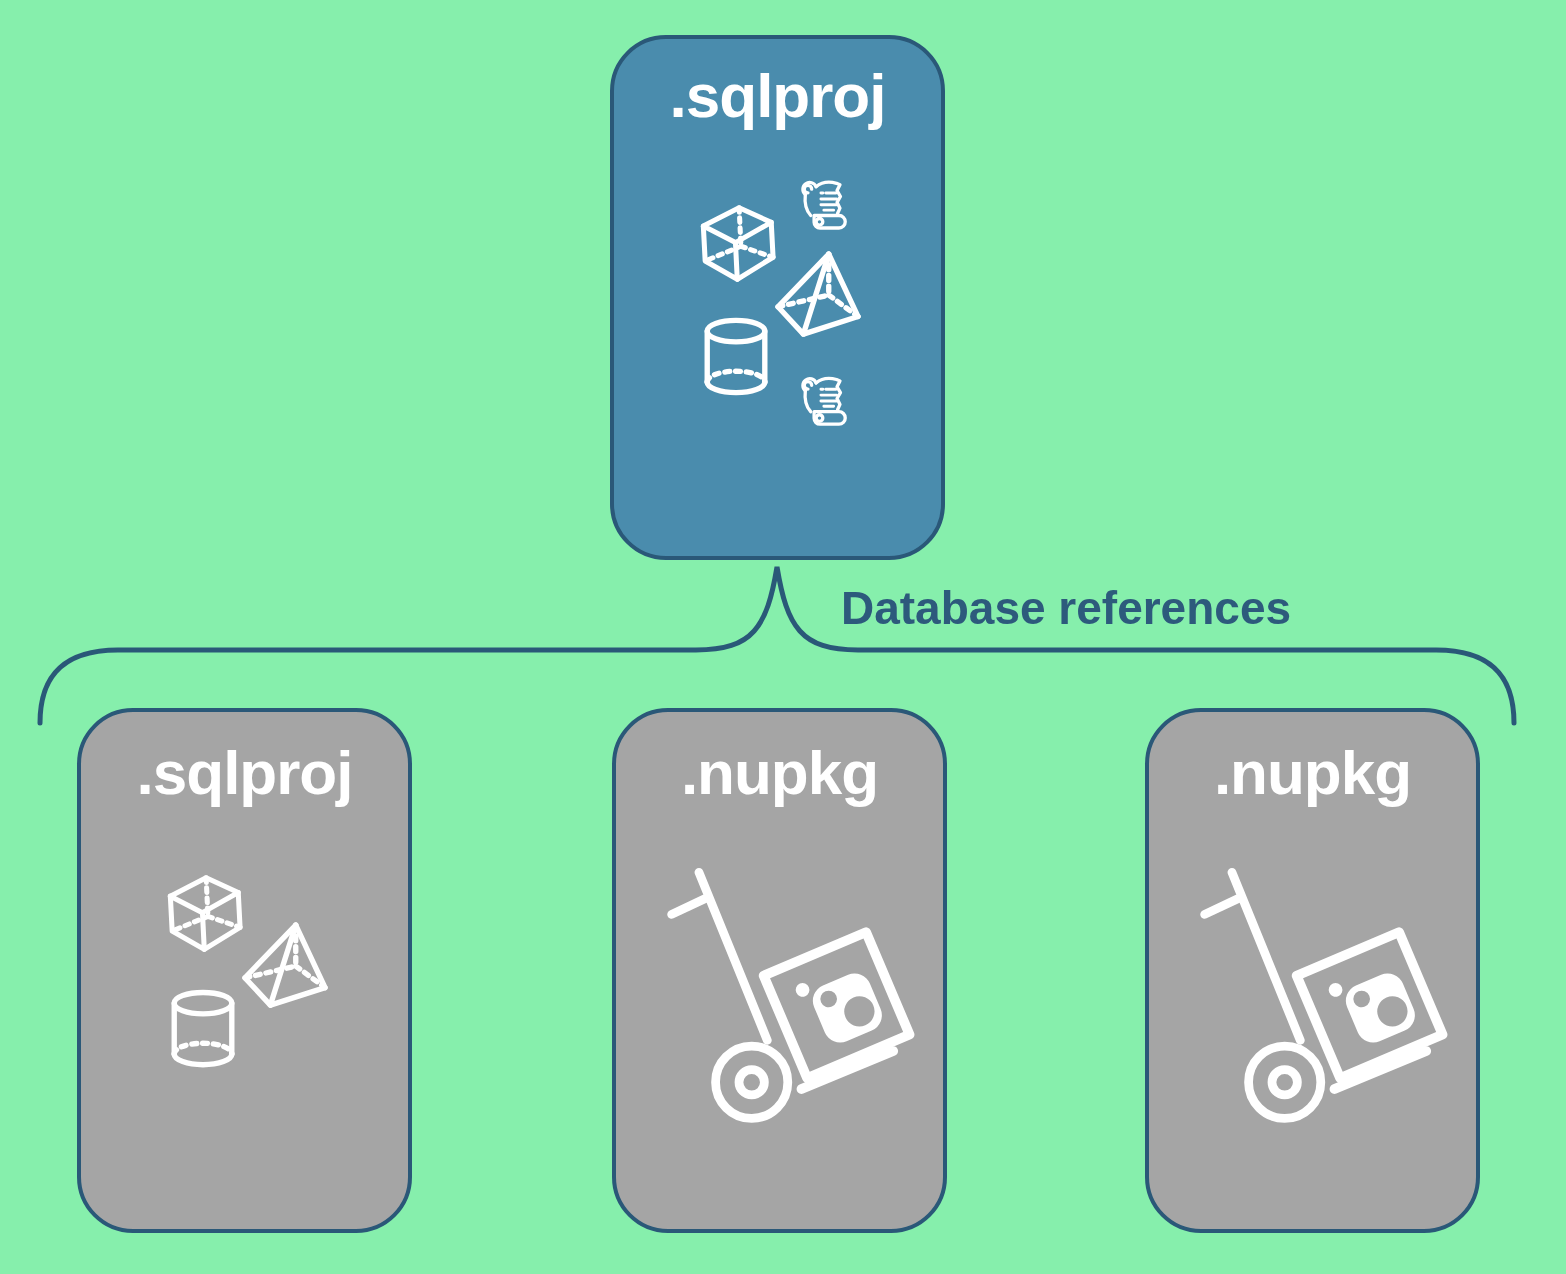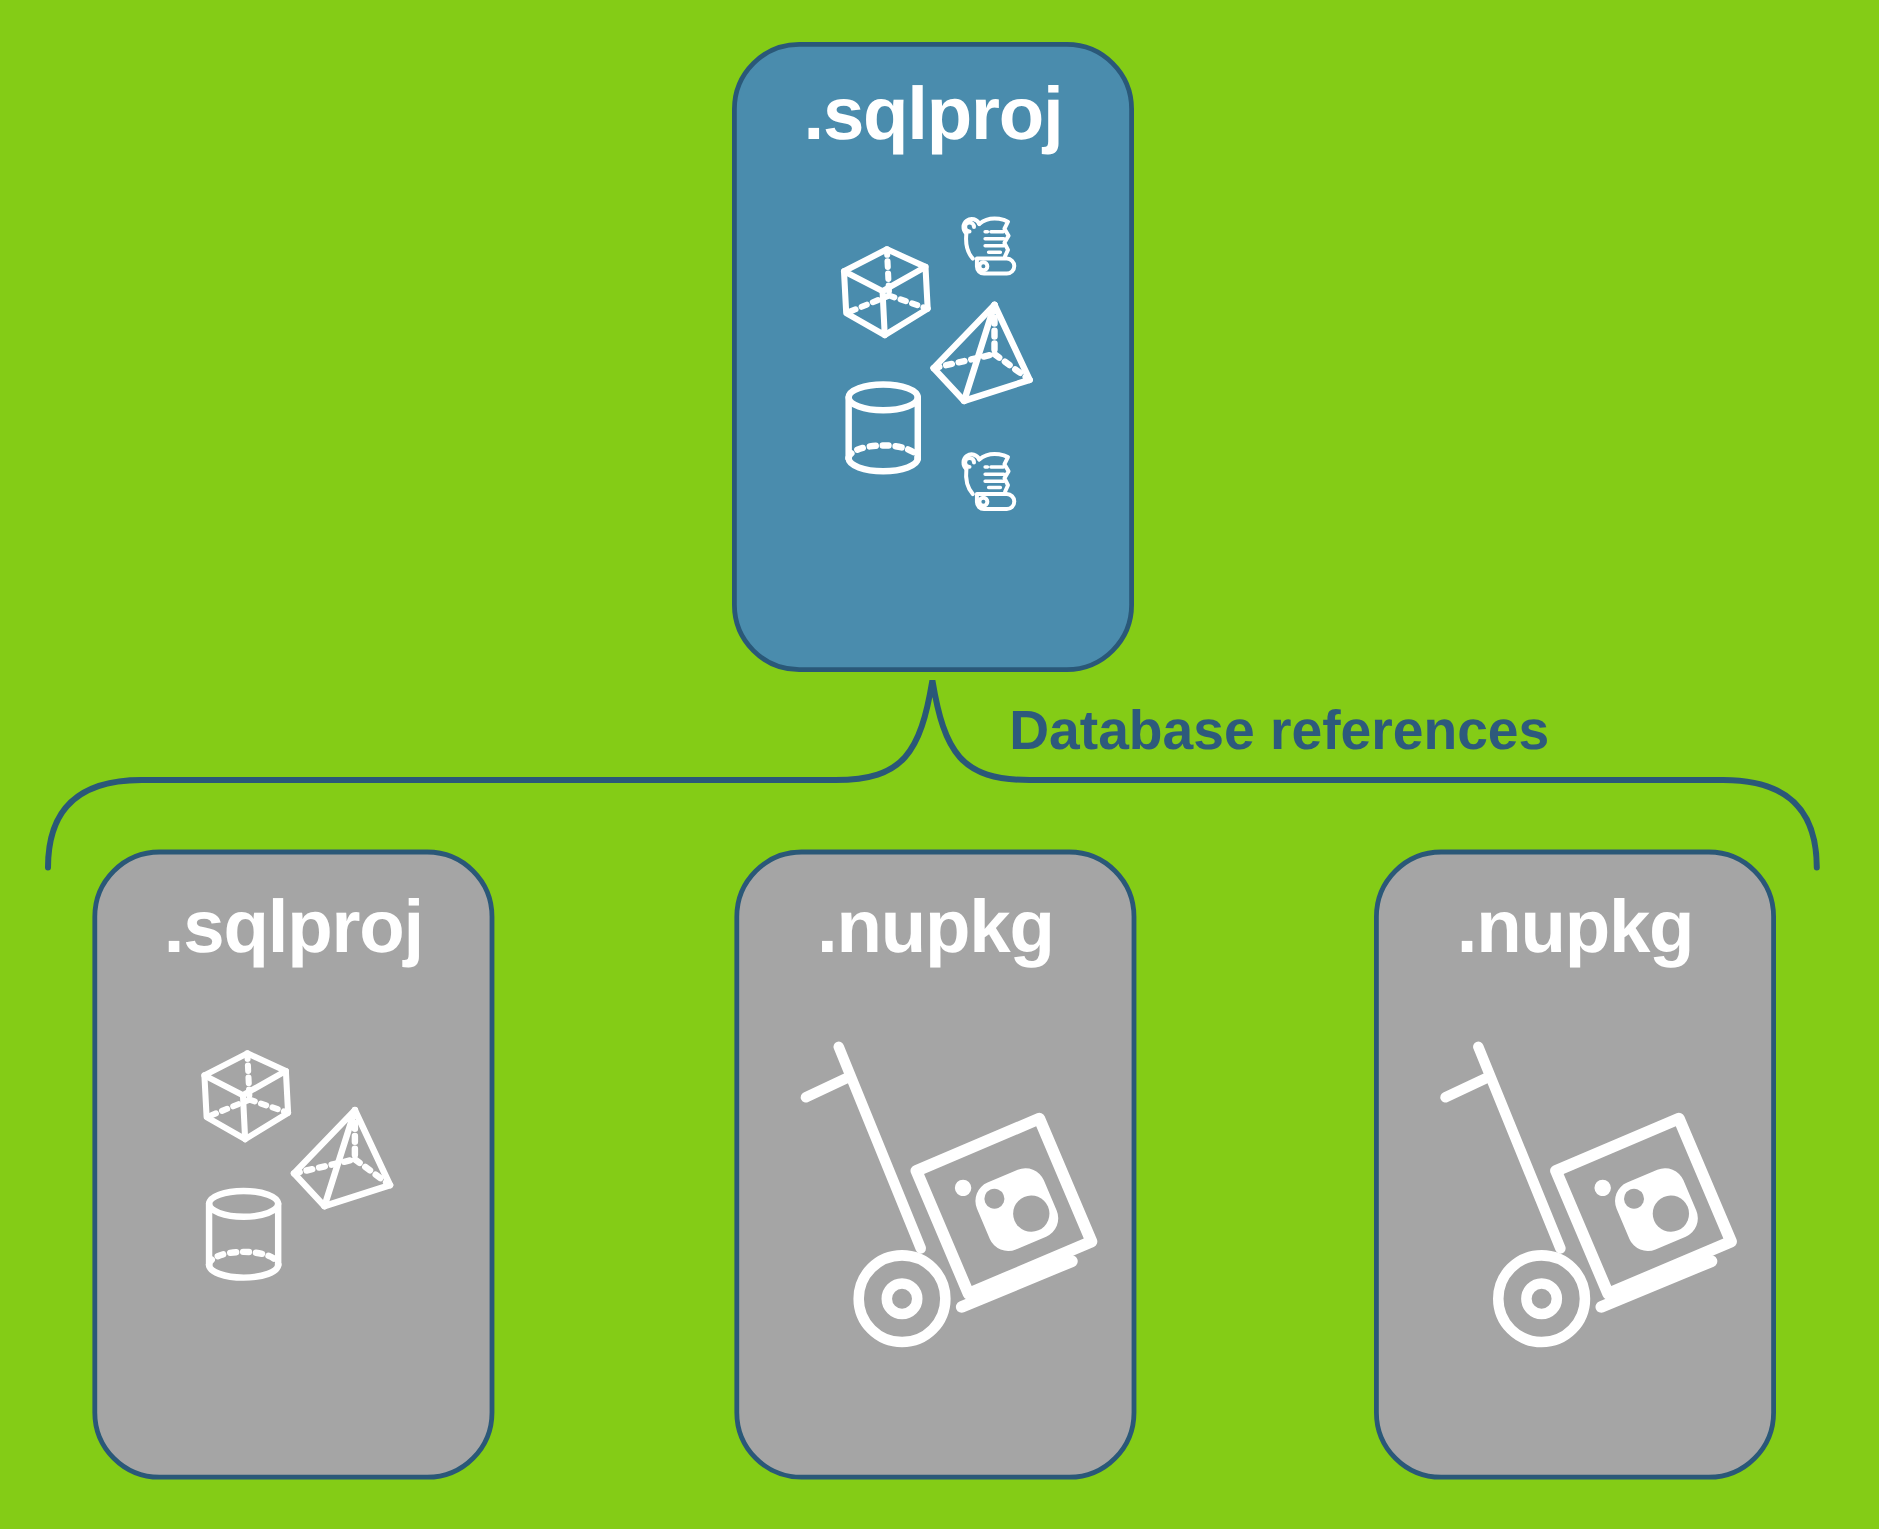--- a/index.html
+++ b/index.html
@@ -4,7 +4,7 @@
 <style>
   html,body{margin:0;padding:0;background:#ffffff;}
   .page{
-    position:relative;width:1566px;height:1274px;background:#84cc16;overflow:hidden;
+    position:relative;width:1566px;height:1274px;background:#86efac;overflow:hidden;
     font-family:"Liberation Sans","DejaVu Sans",sans-serif;
   }
   .box{

